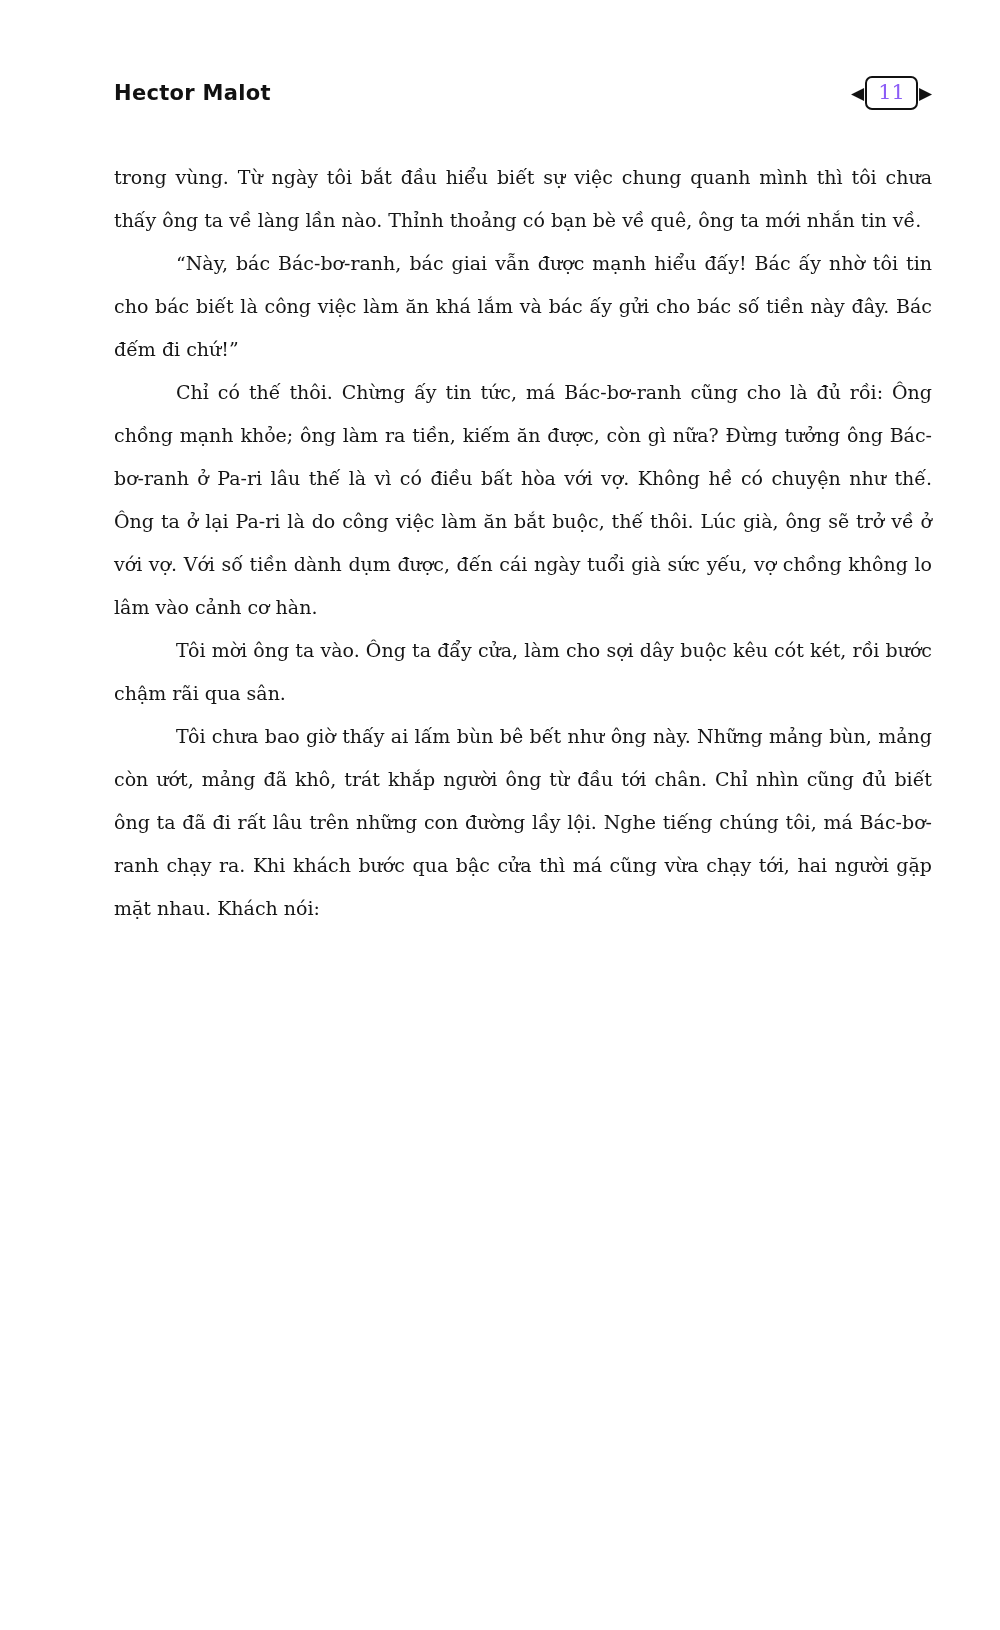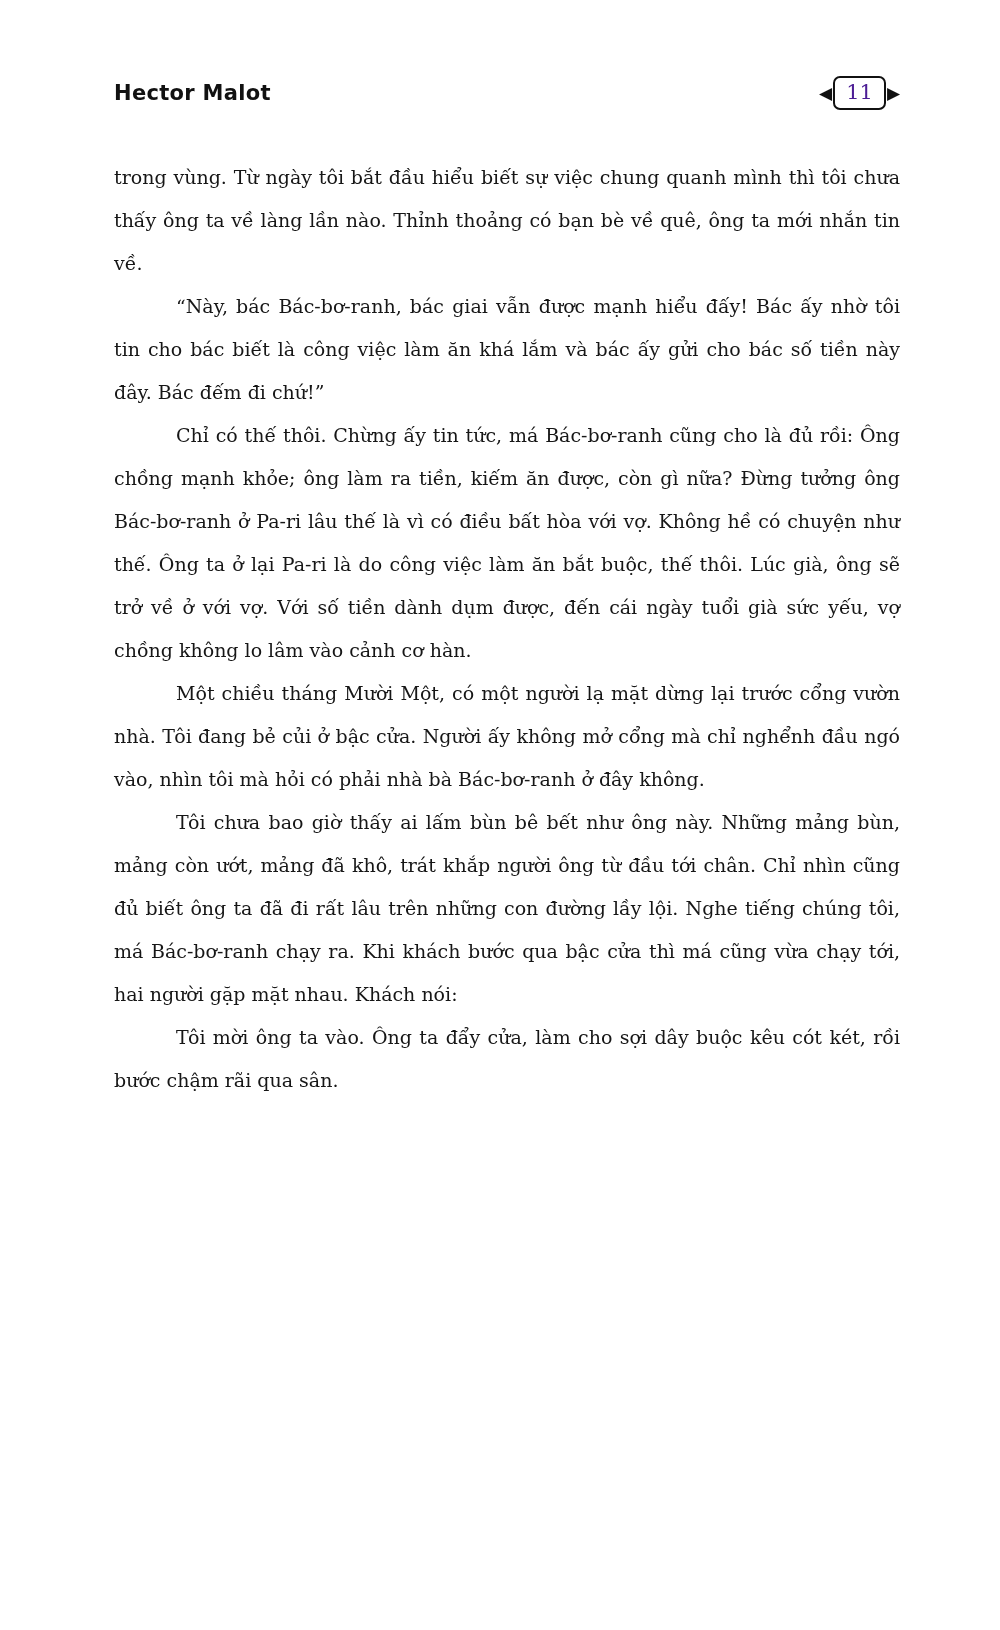--- a/index.html
+++ b/index.html
@@ -14,7 +14,7 @@
     margin: 0 auto;
     background: #ffffff;
     box-sizing: border-box;
-    padding: 76px 100px 0 114px;
+    padding: 76px 68px 0 114px;
     color: #1a1a1a;
   }
   .page-header {

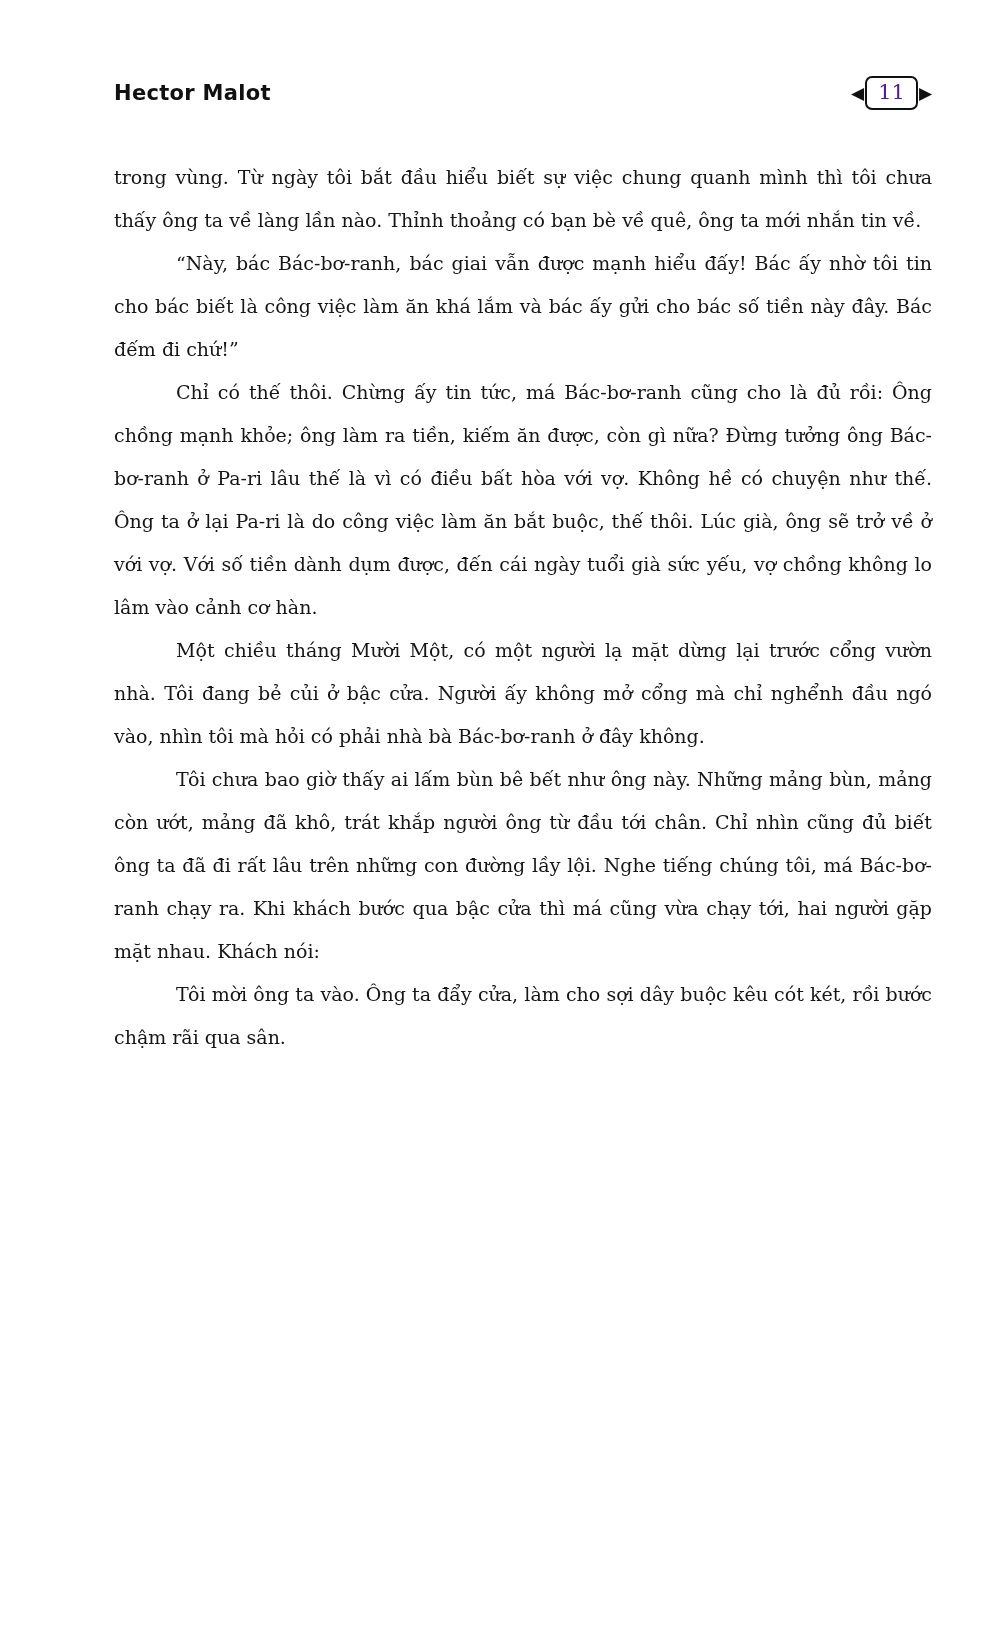--- a/index.html
+++ b/index.html
@@ -49,7 +49,7 @@
     font-family: "DejaVu Serif", "Liberation Serif", serif;
     font-size: 21px;
     line-height: 28px;
-    color: #4c1d95;
+    color: #8b5cf6;
   }
   .body-text {
     font-family: "DejaVu Serif", "Liberation Serif", serif;

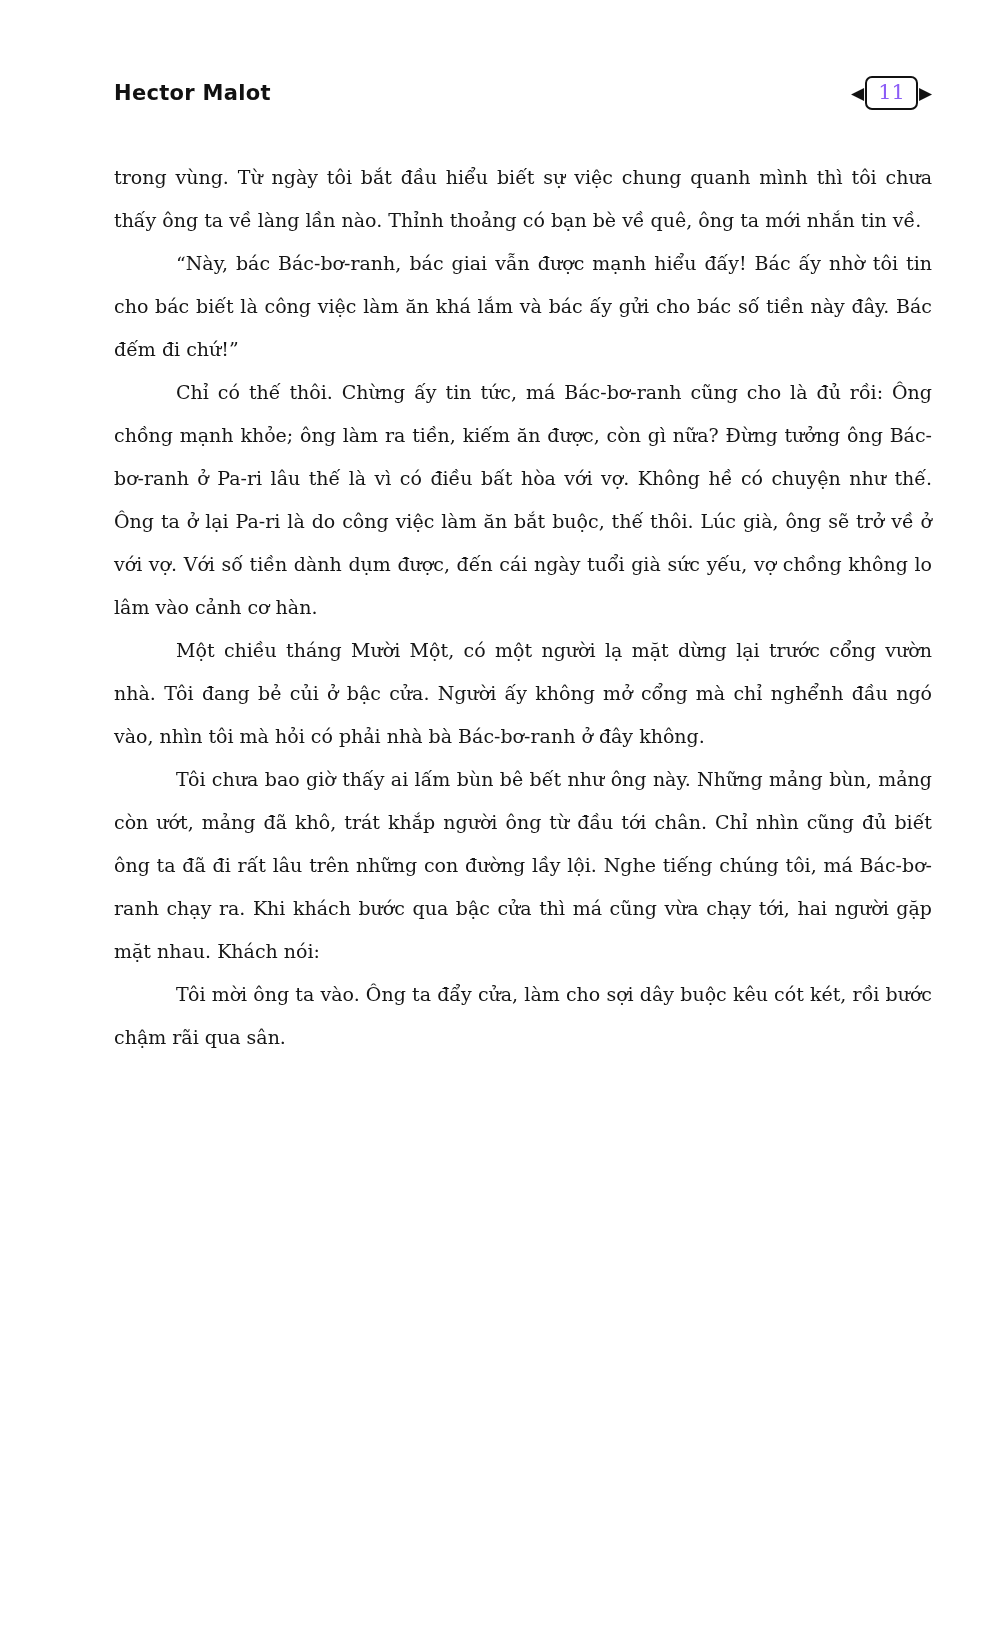--- a/index.html
+++ b/index.html
@@ -85,7 +85,6 @@
       <p class="no-indent">trong vùng. Từ ngày tôi bắt đầu hiểu biết sự việc chung quanh mình thì tôi chưa thấy ông ta về làng lần nào. Thỉnh thoảng có bạn bè về quê, ông ta mới nhắn tin về.</p>
       <p class="indent">“Này, bác Bác-bơ-ranh, bác giai vẫn được mạnh hiểu đấy! Bác ấy nhờ tôi tin cho bác biết là công việc làm ăn khá lắm và bác ấy gửi cho bác số tiền này đây. Bác đếm đi chứ!”</p>
       <p class="indent">Chỉ có thế thôi. Chừng ấy tin tức, má Bác-bơ-ranh cũng cho là đủ rồi: Ông chồng mạnh khỏe; ông làm ra tiền, kiếm ăn được, còn gì nữa? Đừng tưởng ông Bác-bơ-ranh ở Pa-ri lâu thế là vì có điều bất hòa với vợ. Không hề có chuyện như thế. Ông ta ở lại Pa-ri là do công việc làm ăn bắt buộc, thế thôi. Lúc già, ông sẽ trở về ở với vợ. Với số tiền dành dụm được, đến cái ngày tuổi già sức yếu, vợ chồng không lo lâm vào cảnh cơ hàn.</p>
-      <p class="indent">Một chiều tháng Mười Một, có một người lạ mặt dừng lại trước cổng vườn nhà. Tôi đang bẻ củi ở bậc cửa. Người ấy không mở cổng mà chỉ nghểnh đầu ngó vào, nhìn tôi mà hỏi có phải nhà bà Bác-bơ-ranh ở đây không.</p>
       <p class="indent">Tôi chưa bao giờ thấy ai lấm bùn bê bết như ông này. Những mảng bùn, mảng còn ướt, mảng đã khô, trát khắp người ông từ đầu tới chân. Chỉ nhìn cũng đủ biết ông ta đã đi rất lâu trên những con đường lầy lội. Nghe tiếng chúng tôi, má Bác-bơ-ranh chạy ra. Khi khách bước qua bậc cửa thì má cũng vừa chạy tới, hai người gặp mặt nhau. Khách nói:</p>
       <p class="indent">Tôi mời ông ta vào. Ông ta đẩy cửa, làm cho sợi dây buộc kêu cót két, rồi bước chậm rãi qua sân.</p>
     </div>

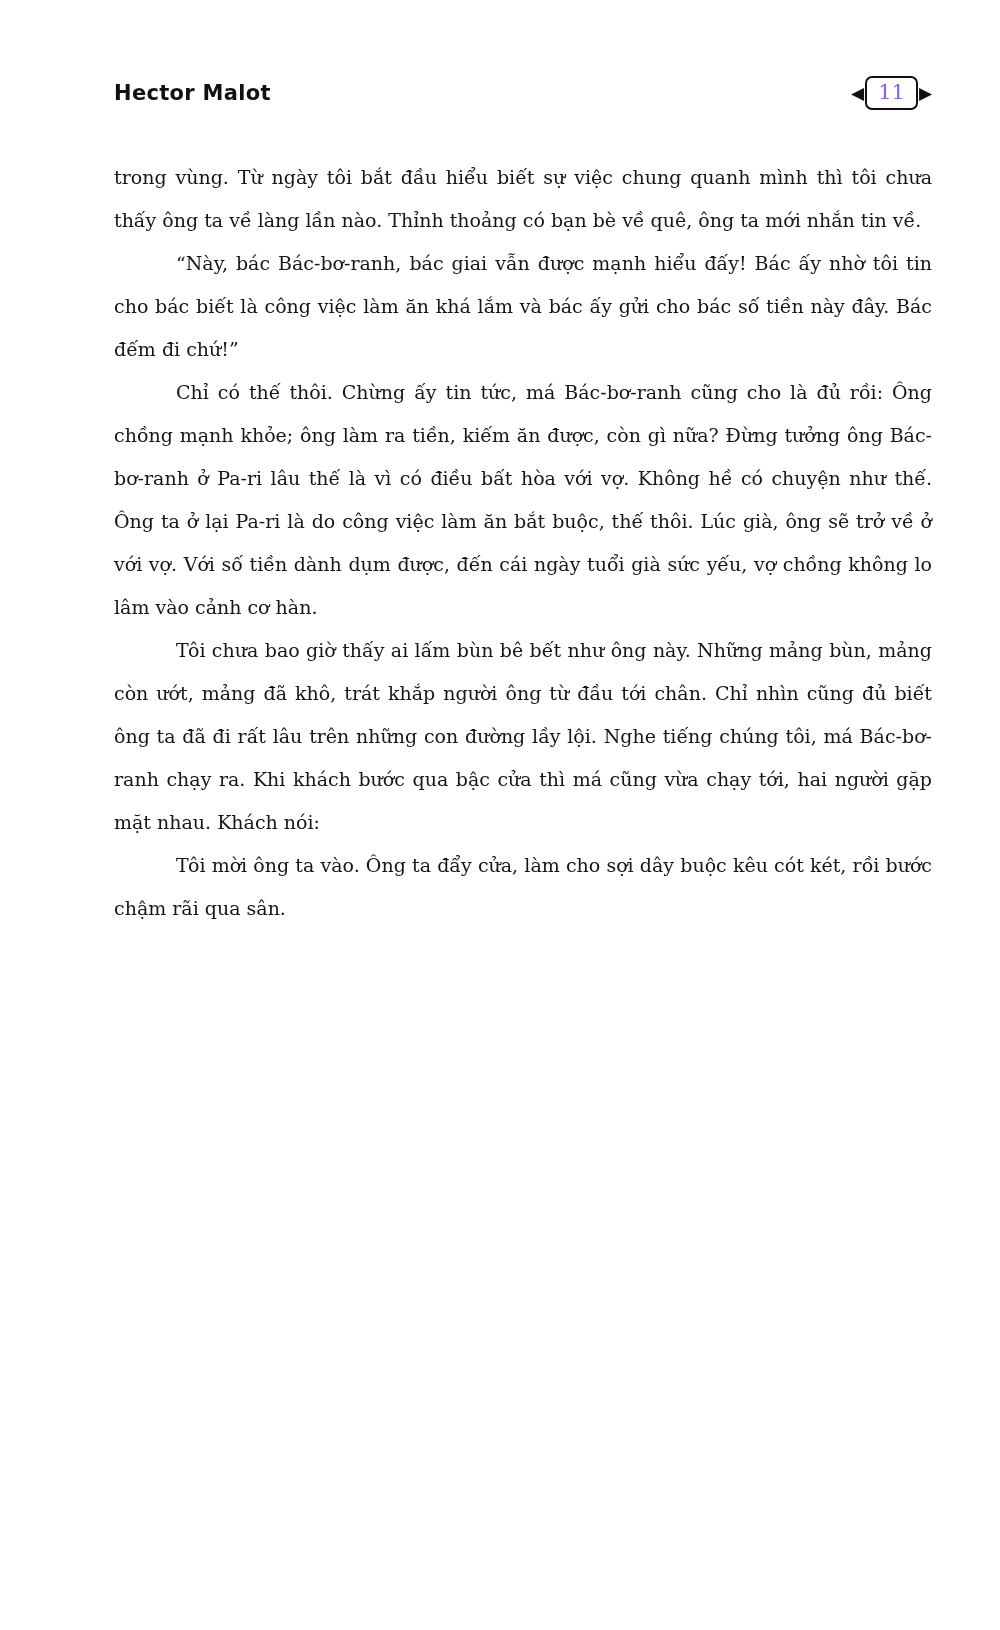--- a/index.html
+++ b/index.html
@@ -85,8 +85,8 @@
       <p class="no-indent">trong vùng. Từ ngày tôi bắt đầu hiểu biết sự việc chung quanh mình thì tôi chưa thấy ông ta về làng lần nào. Thỉnh thoảng có bạn bè về quê, ông ta mới nhắn tin về.</p>
       <p class="indent">“Này, bác Bác-bơ-ranh, bác giai vẫn được mạnh hiểu đấy! Bác ấy nhờ tôi tin cho bác biết là công việc làm ăn khá lắm và bác ấy gửi cho bác số tiền này đây. Bác đếm đi chứ!”</p>
       <p class="indent">Chỉ có thế thôi. Chừng ấy tin tức, má Bác-bơ-ranh cũng cho là đủ rồi: Ông chồng mạnh khỏe; ông làm ra tiền, kiếm ăn được, còn gì nữa? Đừng tưởng ông Bác-bơ-ranh ở Pa-ri lâu thế là vì có điều bất hòa với vợ. Không hề có chuyện như thế. Ông ta ở lại Pa-ri là do công việc làm ăn bắt buộc, thế thôi. Lúc già, ông sẽ trở về ở với vợ. Với số tiền dành dụm được, đến cái ngày tuổi già sức yếu, vợ chồng không lo lâm vào cảnh cơ hàn.</p>
+      <p class="indent">Tôi mời ông ta vào. Ông ta đẩy cửa, làm cho sợi dây buộc kêu cót két, rồi bước chậm rãi qua sân.</p>
       <p class="indent">Tôi chưa bao giờ thấy ai lấm bùn bê bết như ông này. Những mảng bùn, mảng còn ướt, mảng đã khô, trát khắp người ông từ đầu tới chân. Chỉ nhìn cũng đủ biết ông ta đã đi rất lâu trên những con đường lầy lội. Nghe tiếng chúng tôi, má Bác-bơ-ranh chạy ra. Khi khách bước qua bậc cửa thì má cũng vừa chạy tới, hai người gặp mặt nhau. Khách nói:</p>
-      <p class="indent">Tôi mời ông ta vào. Ông ta đẩy cửa, làm cho sợi dây buộc kêu cót két, rồi bước chậm rãi qua sân.</p>
     </div>
 
 </div>

